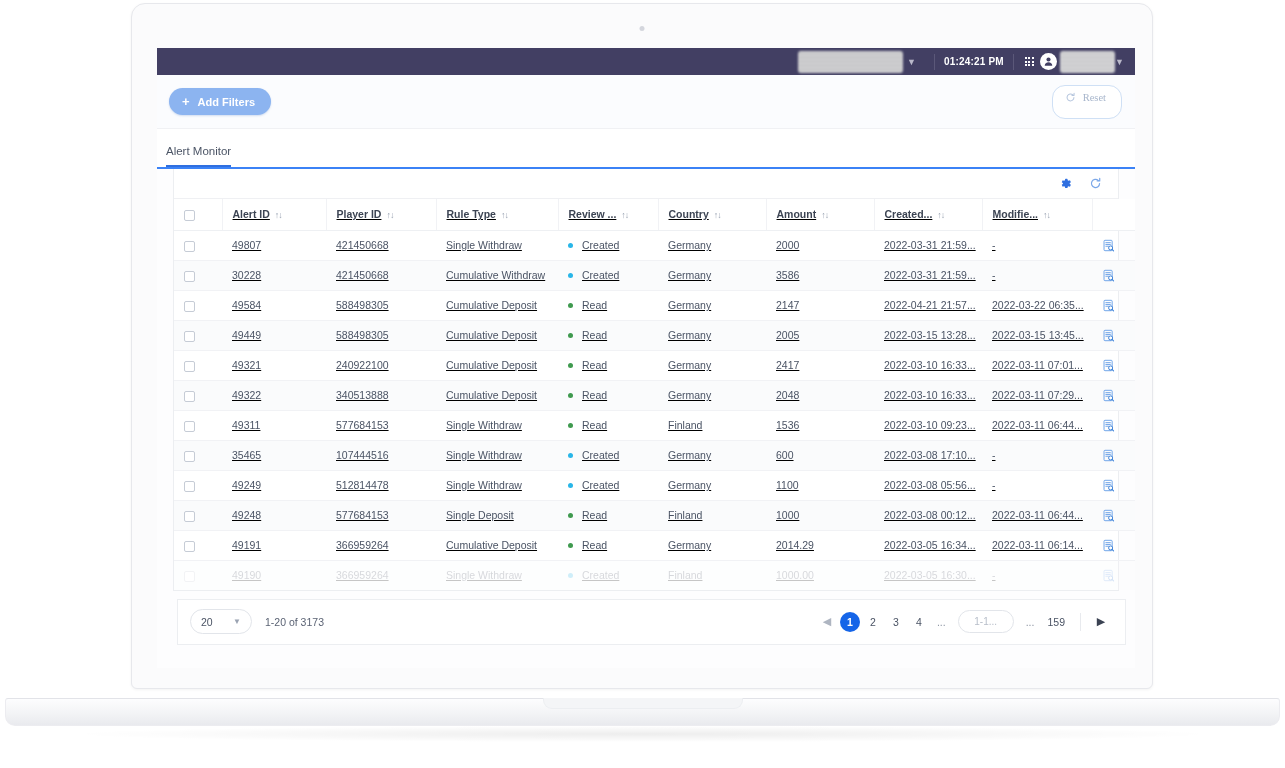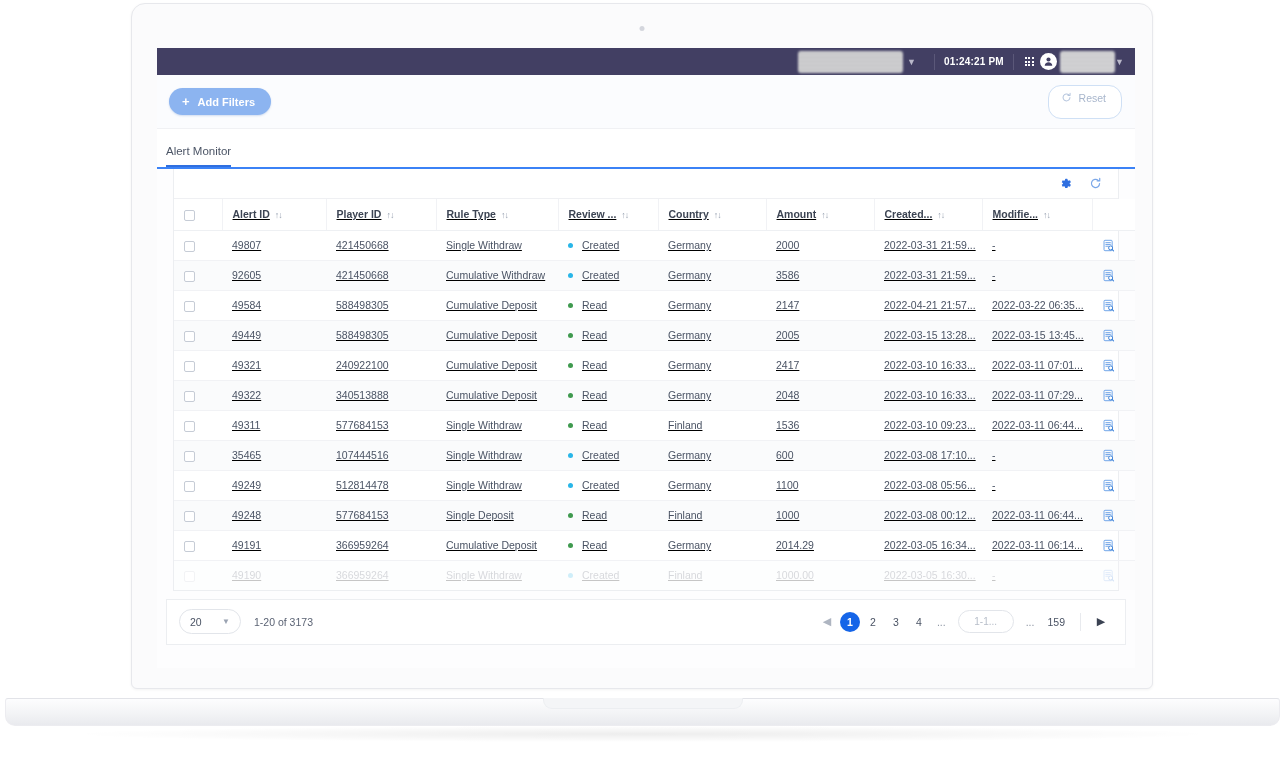--- a/index.html
+++ b/index.html
@@ -119,7 +119,7 @@
     height: 34px; padding: 0 15px 8px 12px;
     background: #ffffff; color:#a8b6cc; font-size:10.5px;
     border: 1px solid #cfe0f5; border-radius: 13px;
-    cursor: pointer; white-space: nowrap;
+    cursor: pointer; white-space: nowrap; font-family: Liberation Serif, serif;
   }
   .reset-svg { width:11px; height:11px; display:block; }
 

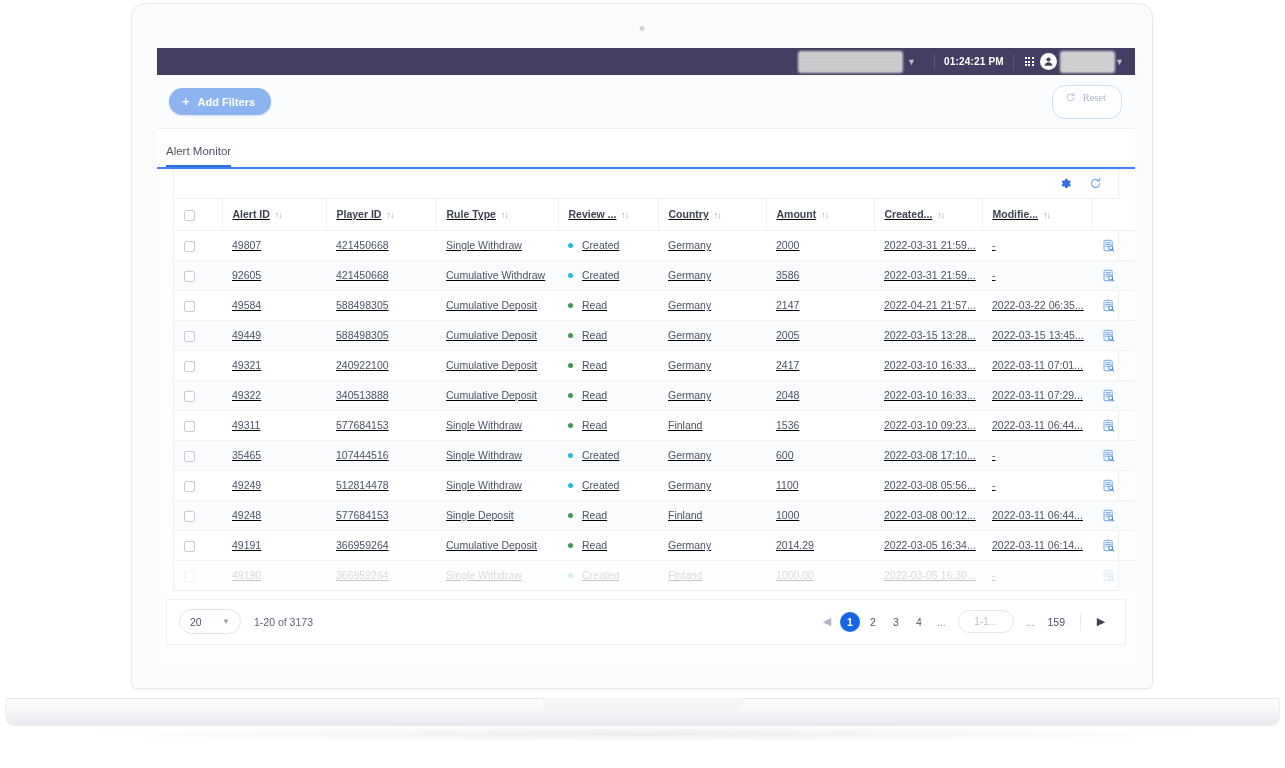--- a/index.html
+++ b/index.html
@@ -395,7 +395,7 @@
             </tr>
             <tr class="zebra">
               <td><span class="cb"></span></td>
-              <td>92605</td>
+              <td>30228</td>
               <td class="player-id">421450668</td>
               <td>Cumulative Withdraw</td>
               <td>

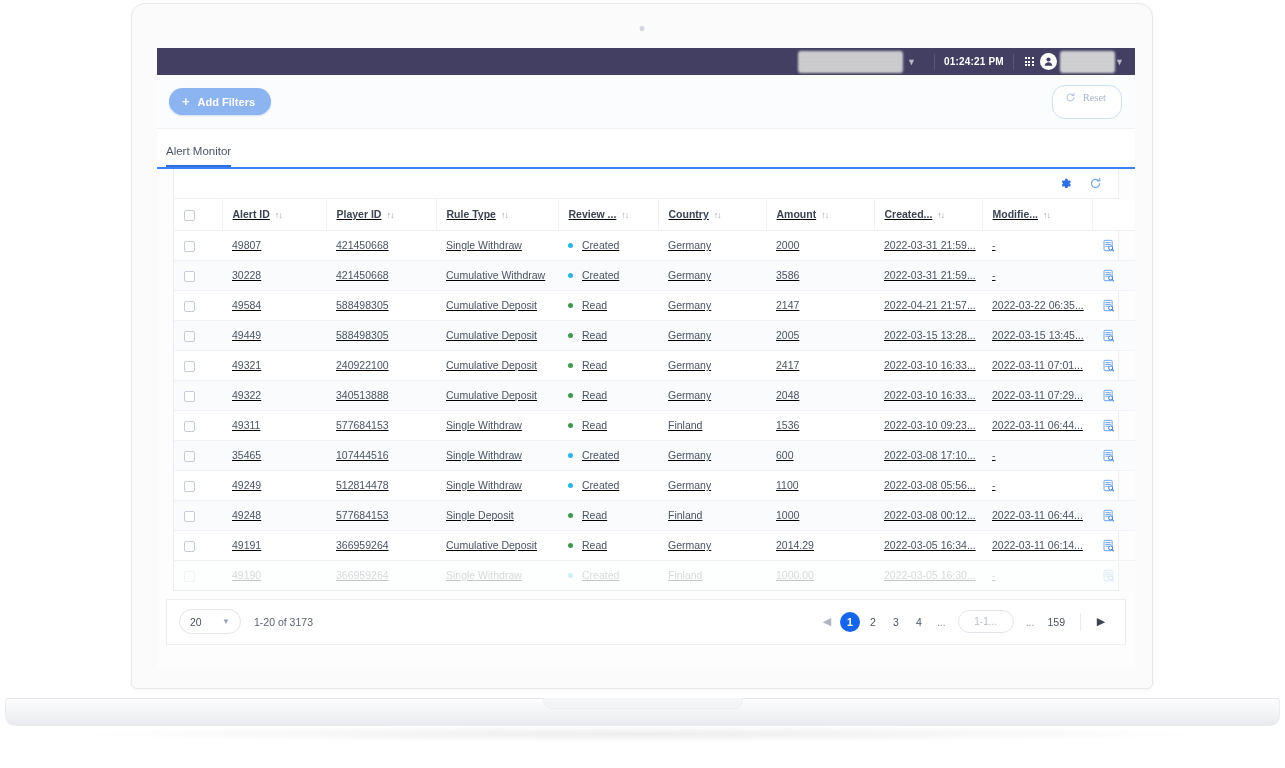--- a/index.html
+++ b/index.html
@@ -223,7 +223,7 @@
   
   .pagination {
     background:#ffffff;
-    margin: 8px 9px 0 9px;
+    margin: 8px 9px 0 20px;
     border: 1px solid #eceef1;
     height: 46px;
     display:flex; align-items:center; justify-content:space-between;

